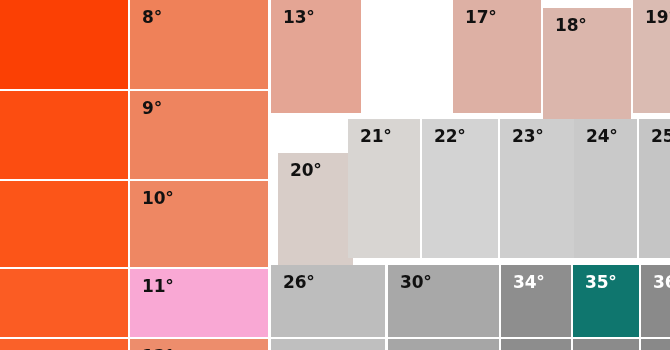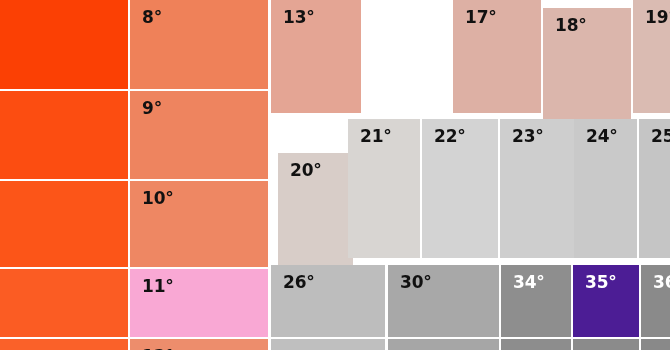--- a/index.html
+++ b/index.html
@@ -103,7 +103,7 @@
     <div class="cell" style="left: 501px; top: 265px; width: 70px; height: 72px; background: rgb(142, 142, 142);">
       <span class="cell-label label-light" style="color: rgb(255, 255, 255);">34°</span>
     </div>
-    <div class="cell" style="left: 573px; top: 265px; width: 66px; height: 72px; background: #4c1d95;">
+    <div class="cell" style="left: 573px; top: 265px; width: 66px; height: 72px; background: #0f766e;">
       <span class="cell-label label-light" style="color: rgb(255, 255, 255);">35°</span>
     </div>
     <div class="cell" style="left: 641px; top: 265px; width: 72px; height: 72px; background: rgb(138, 138, 138);">

